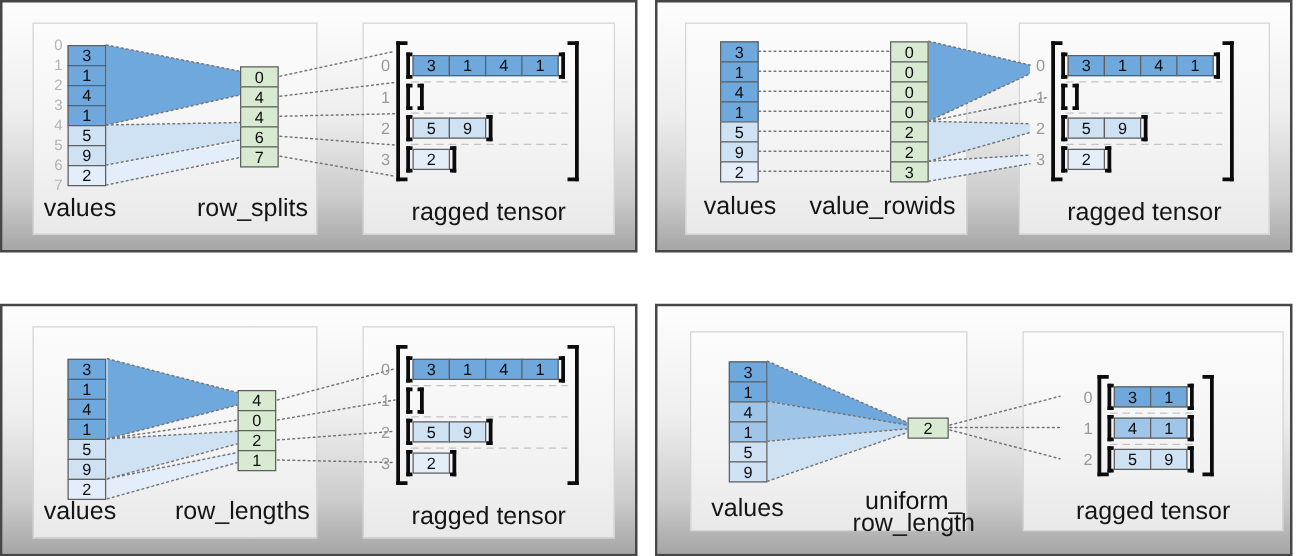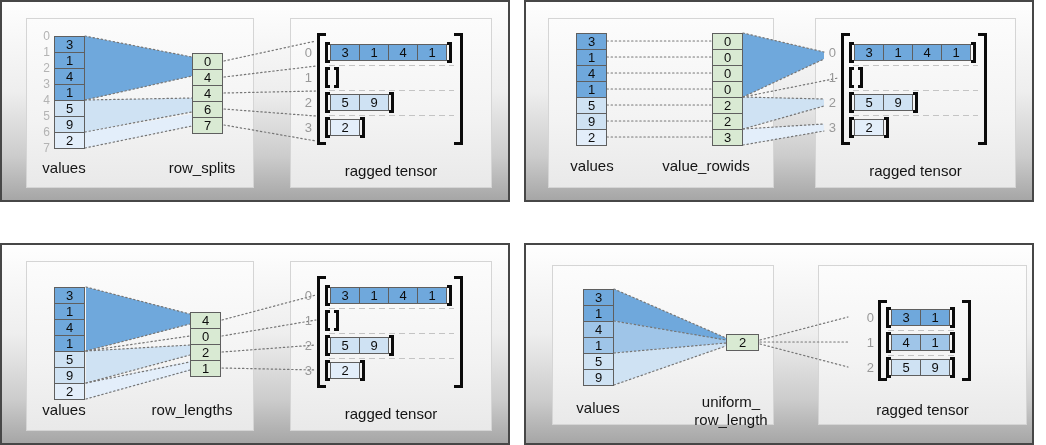--- a/index.html
+++ b/index.html
@@ -24,7 +24,7 @@
      font-size:12px;color:var(--index-gray);}
   .rlbl{position:absolute;width:18px;height:17px;line-height:17px;text-align:right;
      font-size:13px;color:var(--row-label-gray);}
-  .lbl{position:absolute;height:17px;line-height:17px;text-align:center;font-size:15px;color:#141414;}
+  .lbl{position:absolute;height:17px;line-height:17px;text-align:center;font-size:20px;color:#141414;}
   .lbl.b{font-weight:400;}
   .bigb{position:absolute;width:9px;box-sizing:border-box;}
   .bigb.l{border:3px solid #0b0b0b;border-right:none;}

